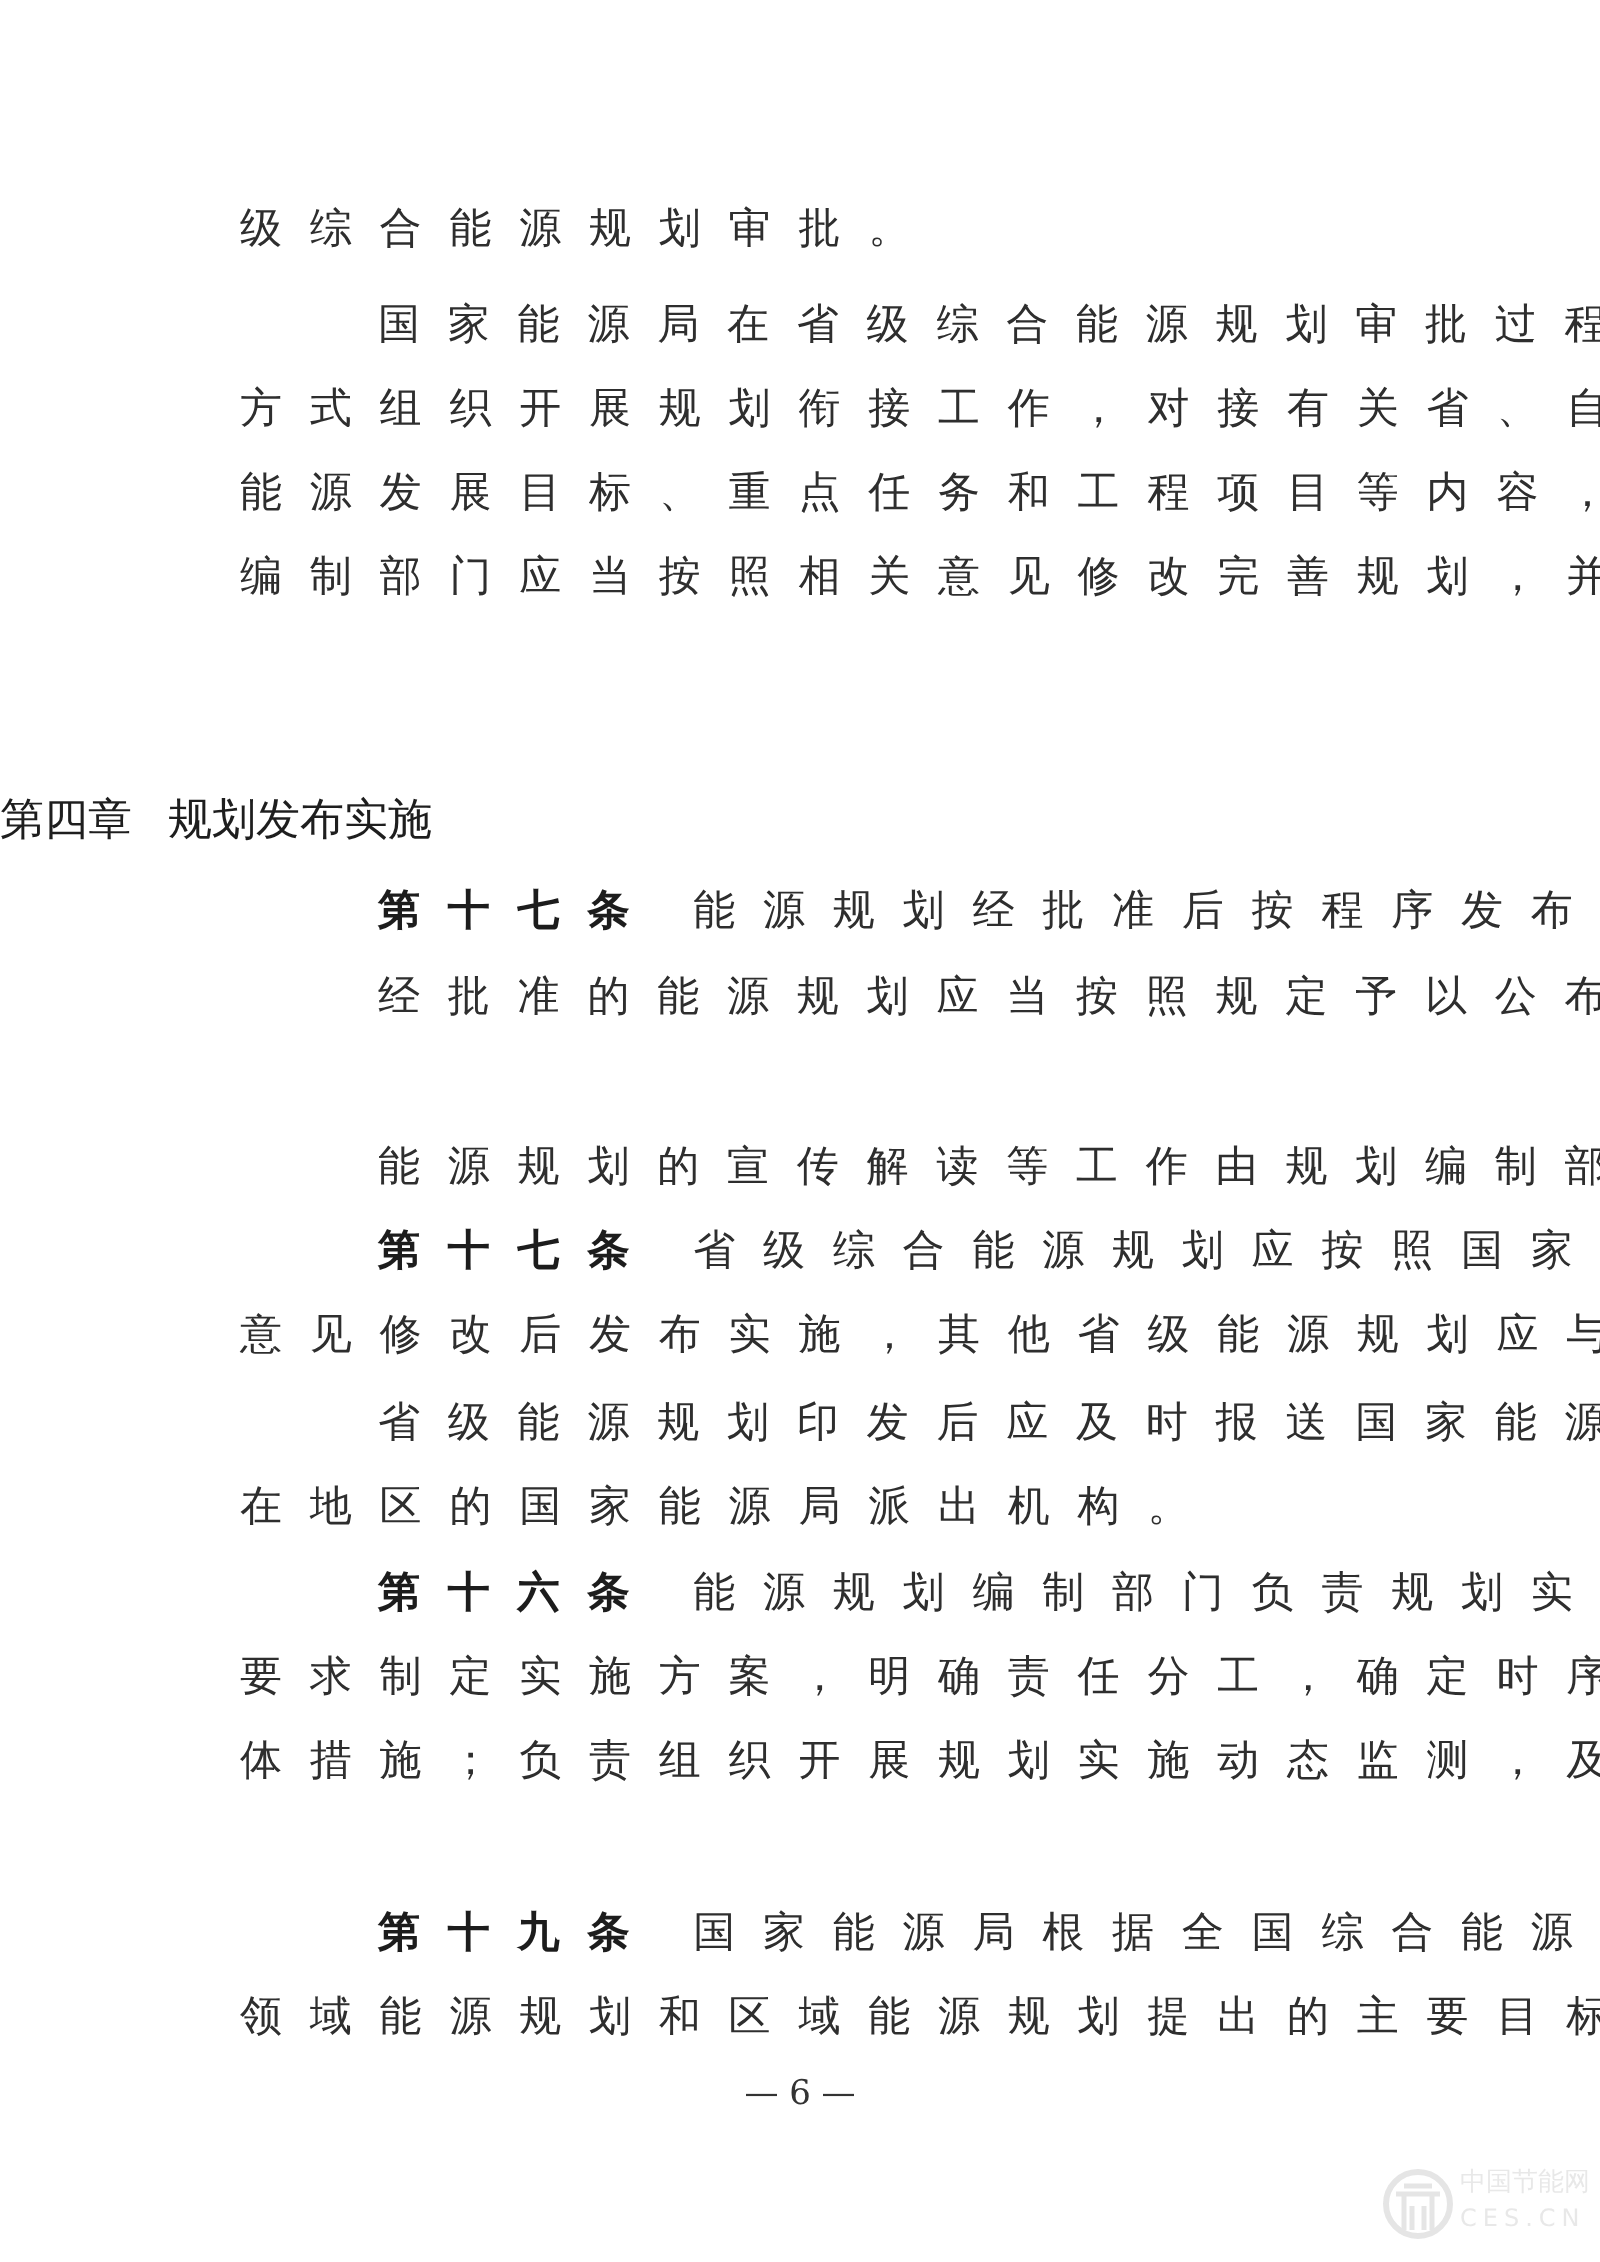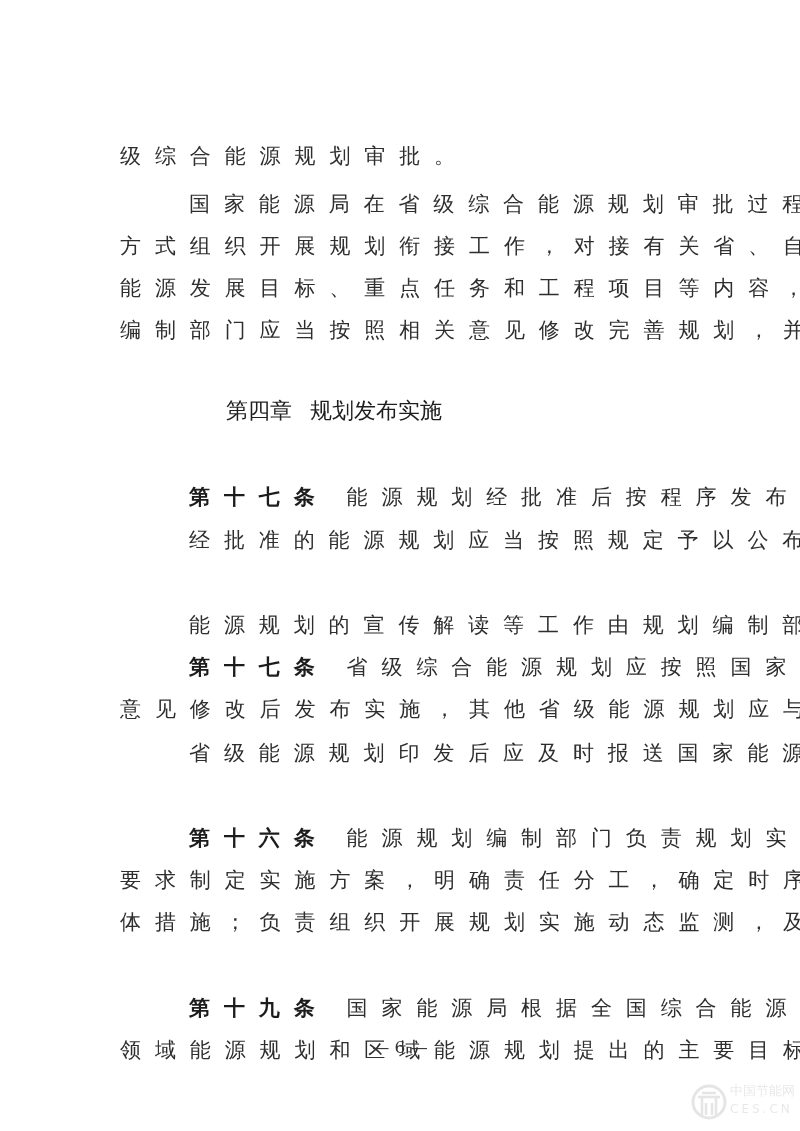--- a/index.html
+++ b/index.html
@@ -30,7 +30,6 @@
       white-space: nowrap;
       line-height: 28px;
       color: #2e2e2e;
-      margin-top: 42px;
     }
     .indent { left: 189px; }
     .bold { font-weight: bold; color: #1c1c1c; }

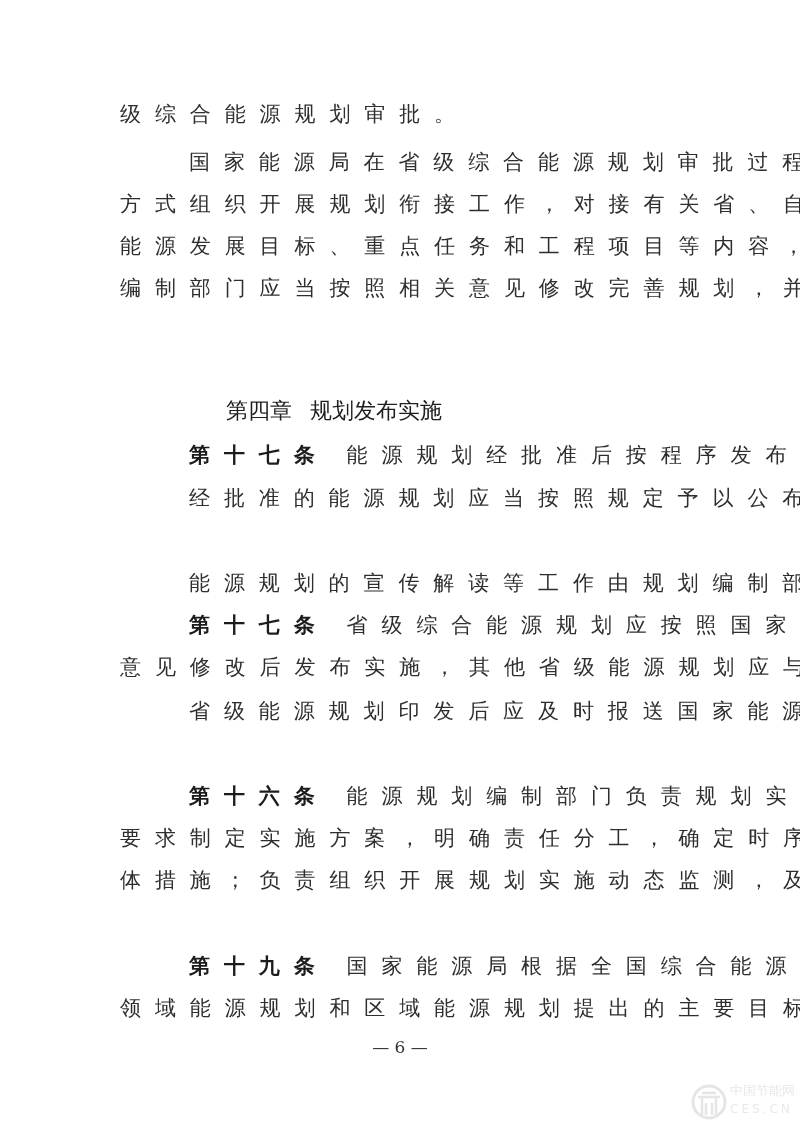--- a/index.html
+++ b/index.html
@@ -38,7 +38,7 @@
       position: absolute;
       left: 0;
       width: 668px;
-      text-align: center;
+      text-align: left;
       font-family: "DejaVu Sans", "Liberation Sans", sans-serif;
       font-size: 22px;
       line-height: 28px;

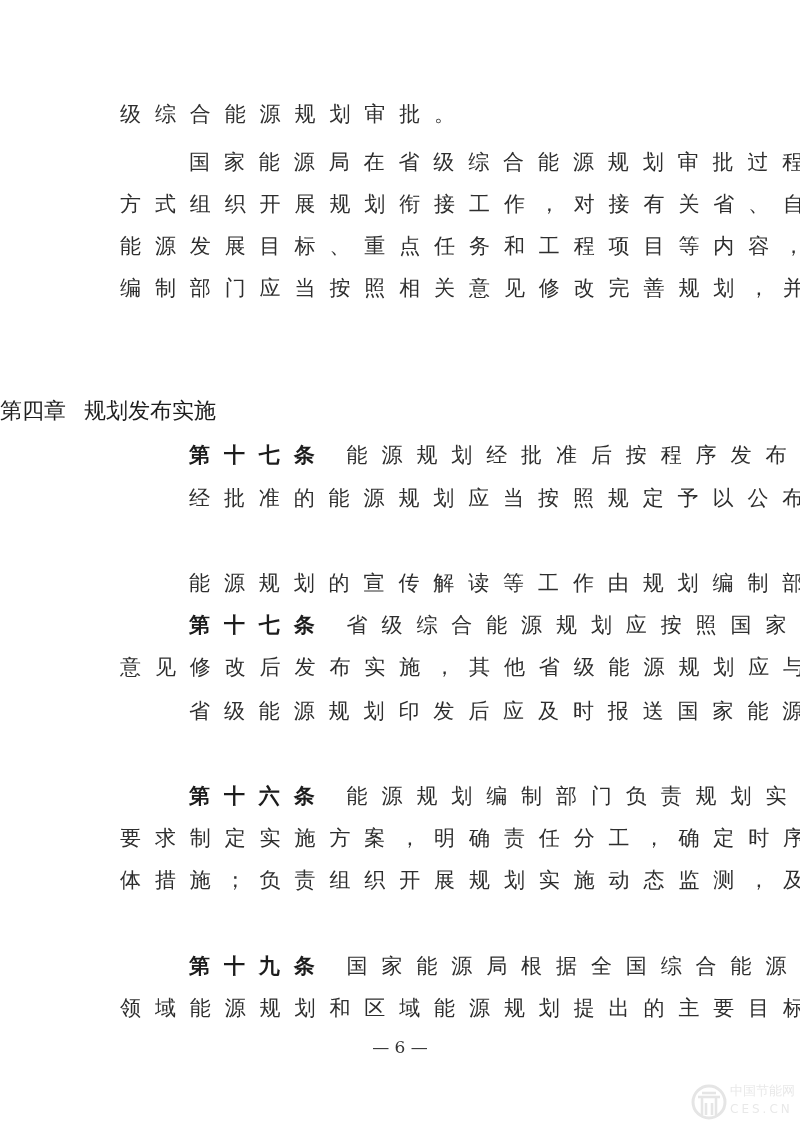--- a/index.html
+++ b/index.html
@@ -112,6 +112,7 @@
   </div>
   <div class="line" style="top:653px;">意见修改后发布实施，其他省级能源规划应与其衔接一致。</div>
   <div class="line indent" style="top:697px;">省级能源规划印发后应及时报送国家能源局并抄送所</div>
+  <div class="line" style="top:739px;">在地区的国家能源局派出机构。</div>
 
   <div class="line indent" style="top:782px;">
     <span class="bold">第十六条</span><span class="gap"></span><span>能源规划编制部门负责规划实施，根据工作</span>

